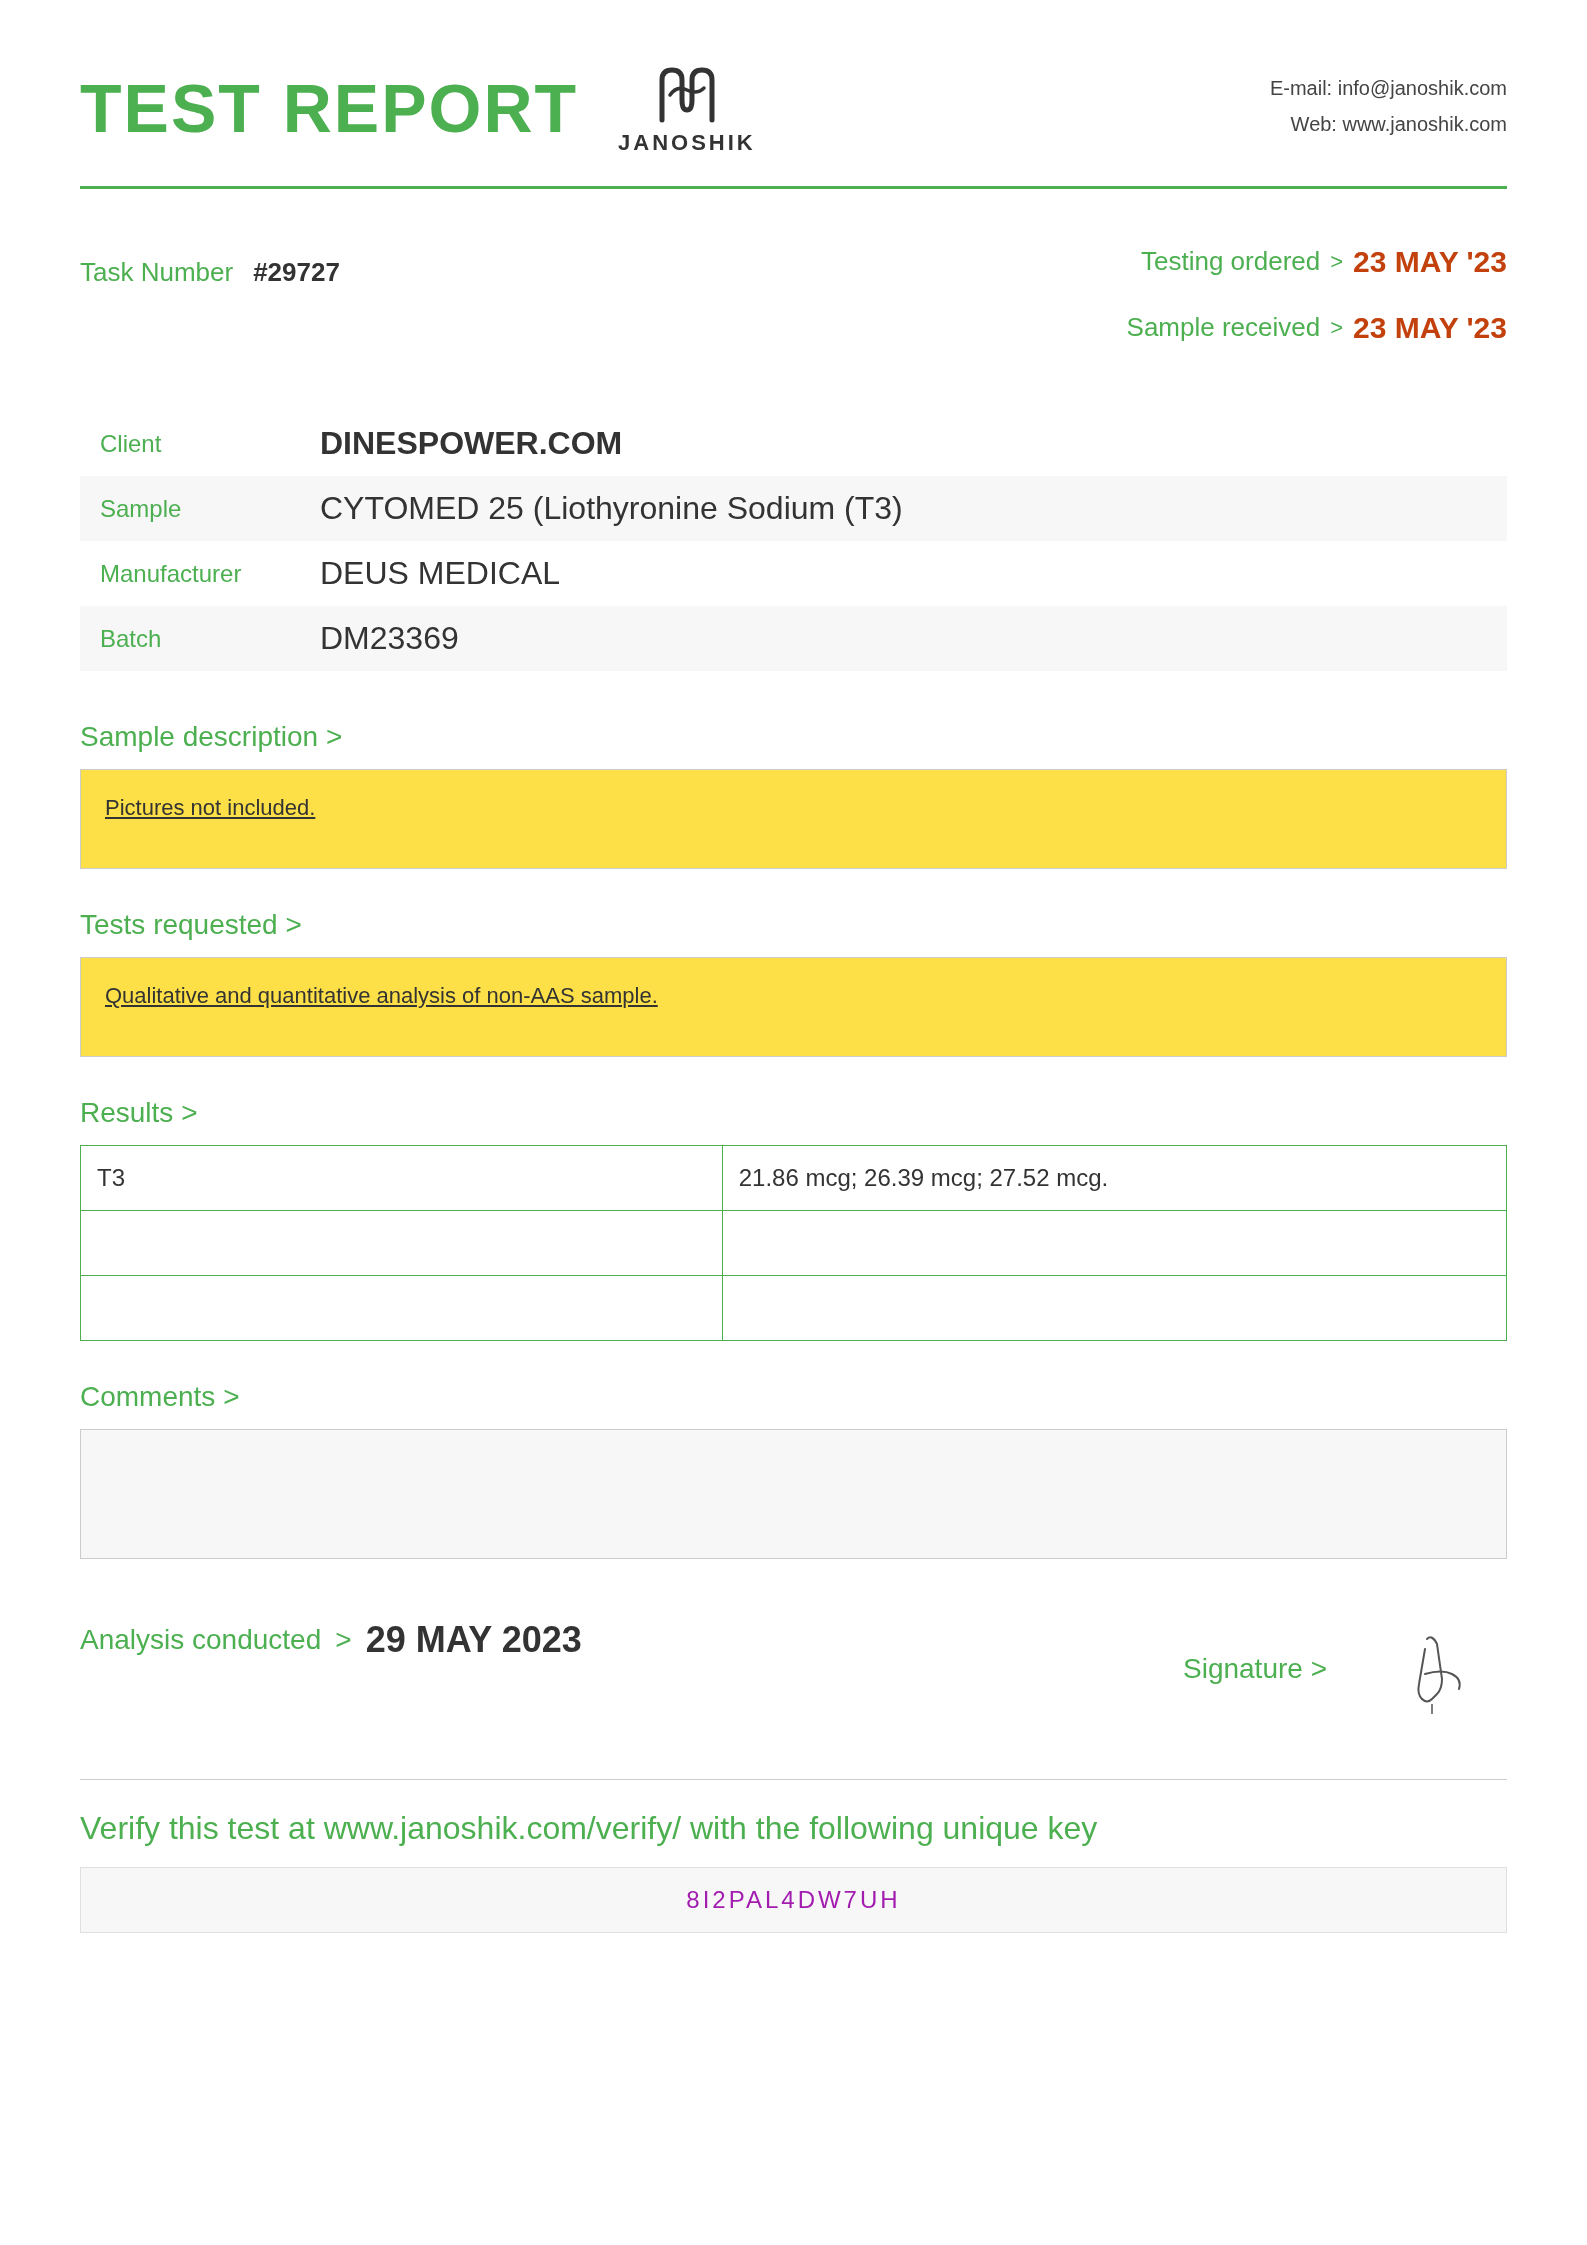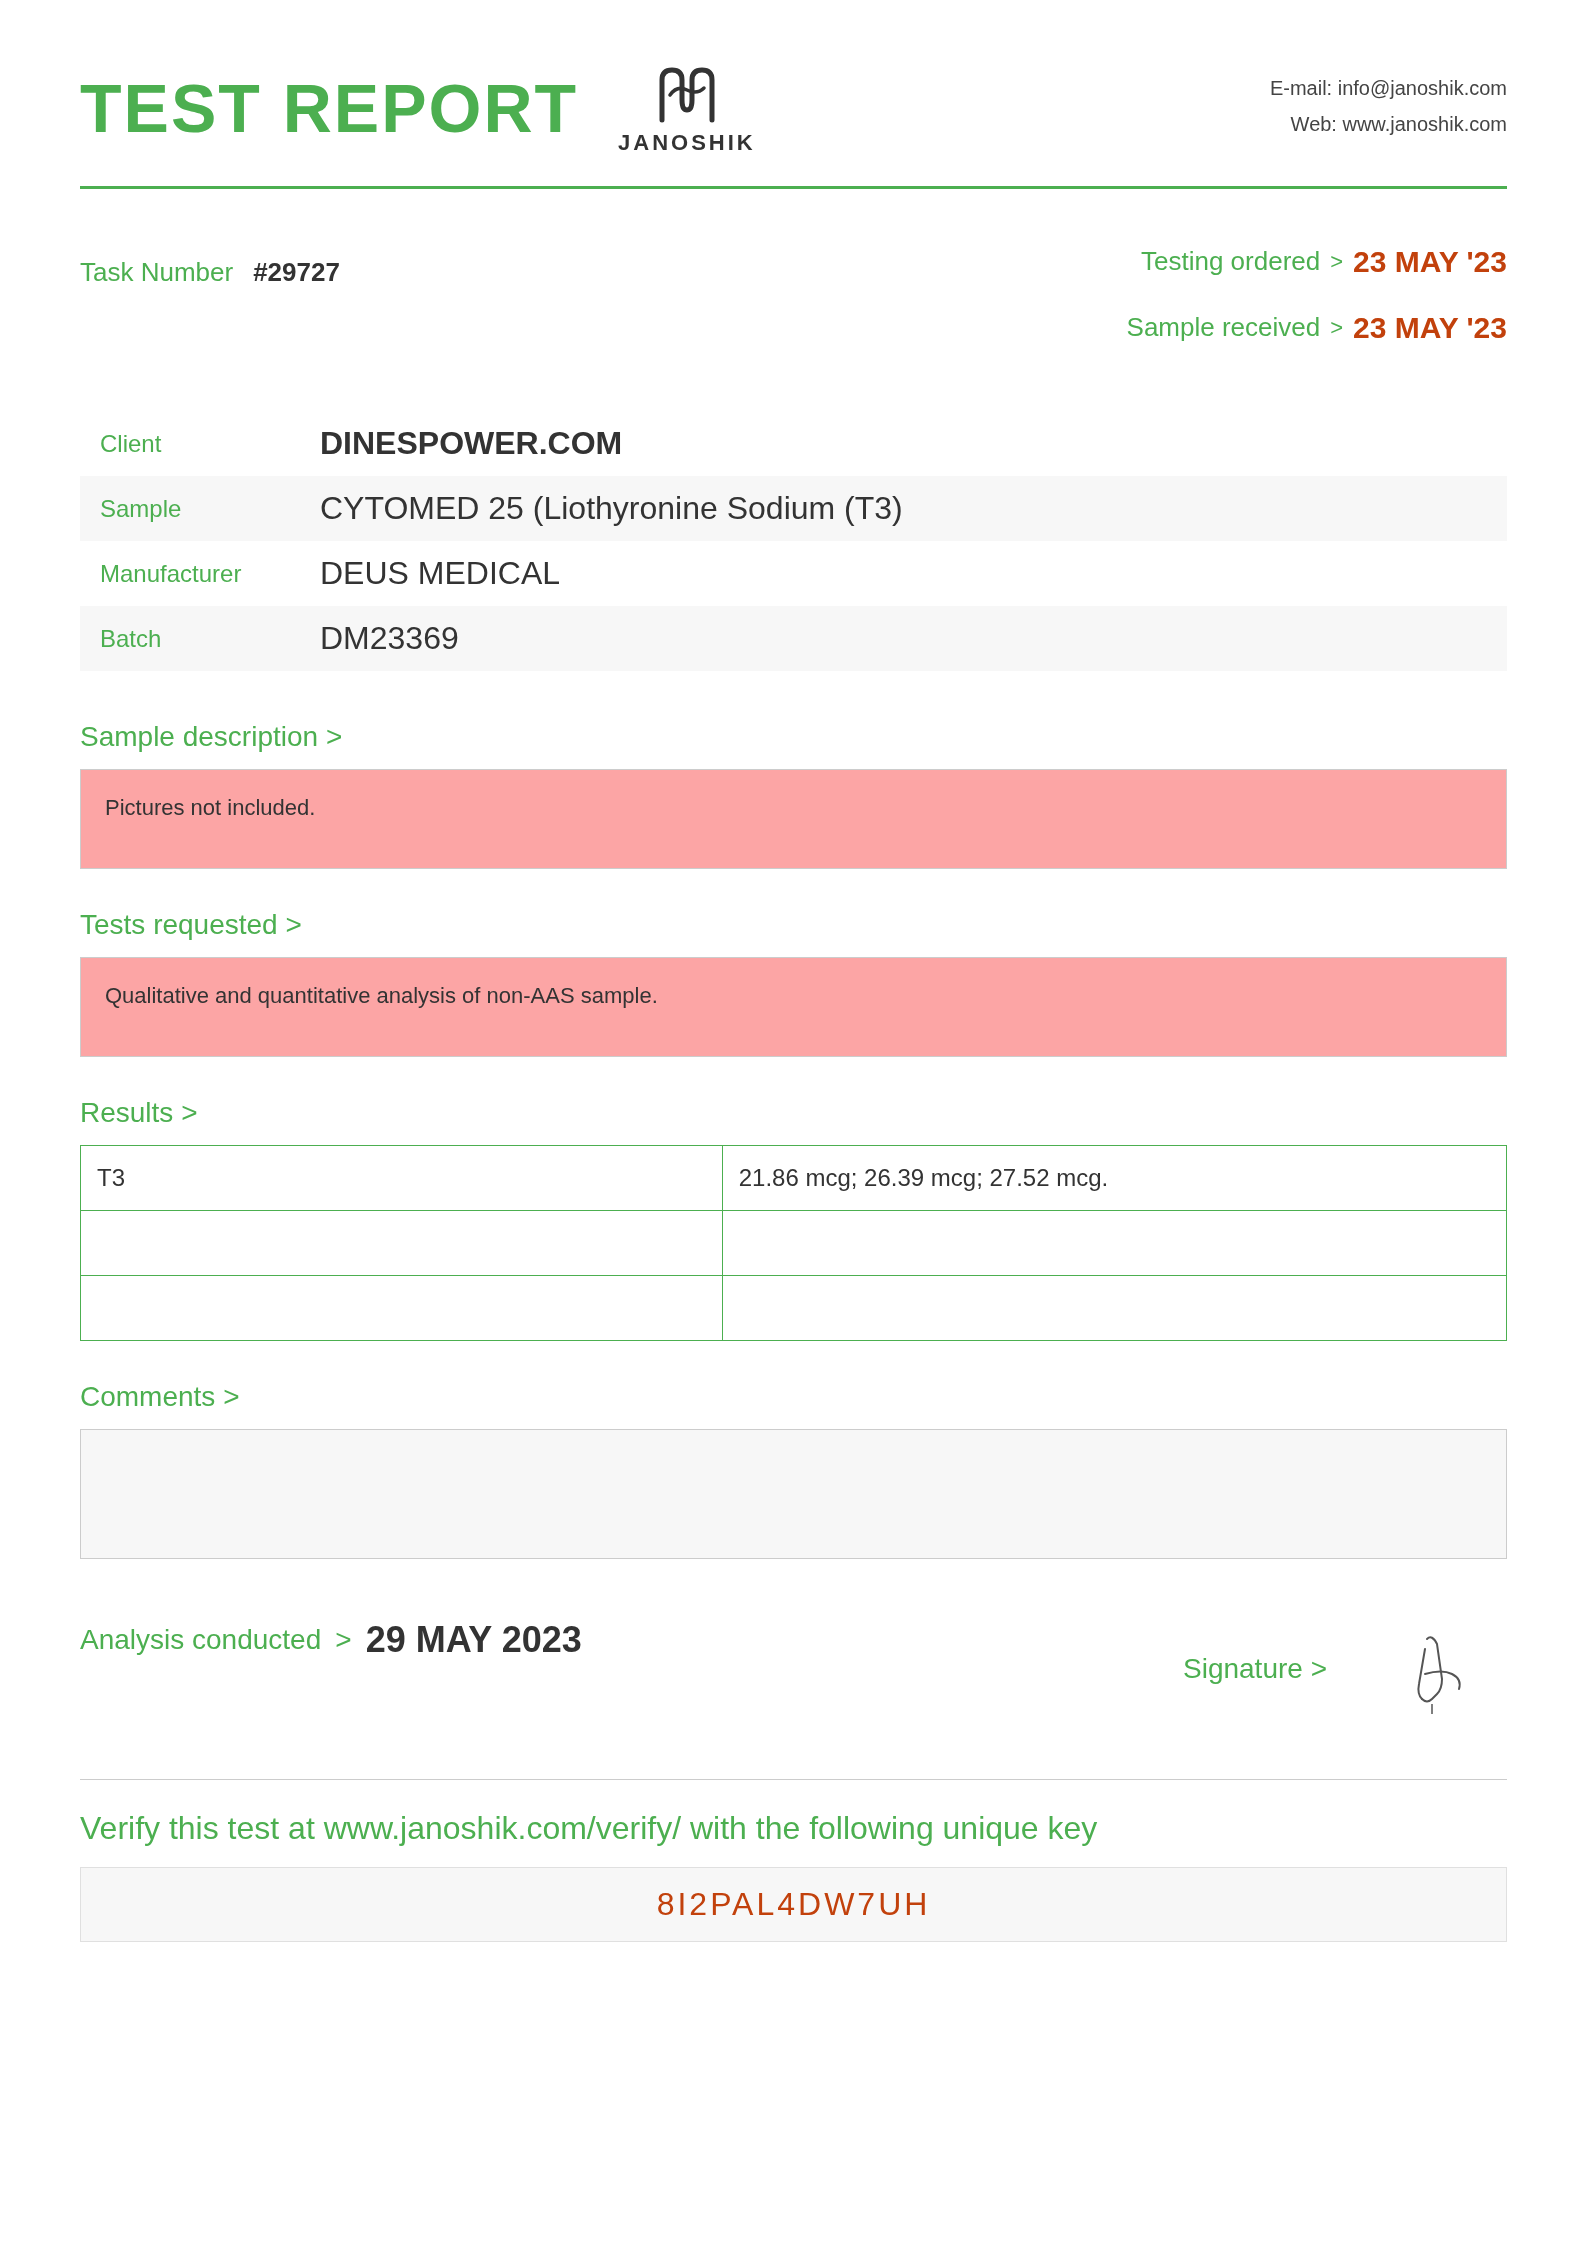--- a/index.html
+++ b/index.html
@@ -170,12 +170,13 @@
 
     .section-box {
       border: 1px solid #ccc;
-      background: #fca5a5;
+      background: #fde047;
       padding: 20px 24px;
       font-size: 22px;
       color: #333;
       min-height: 100px;
       line-height: 1.6;
+      text-decoration: underline;
     }
 
     

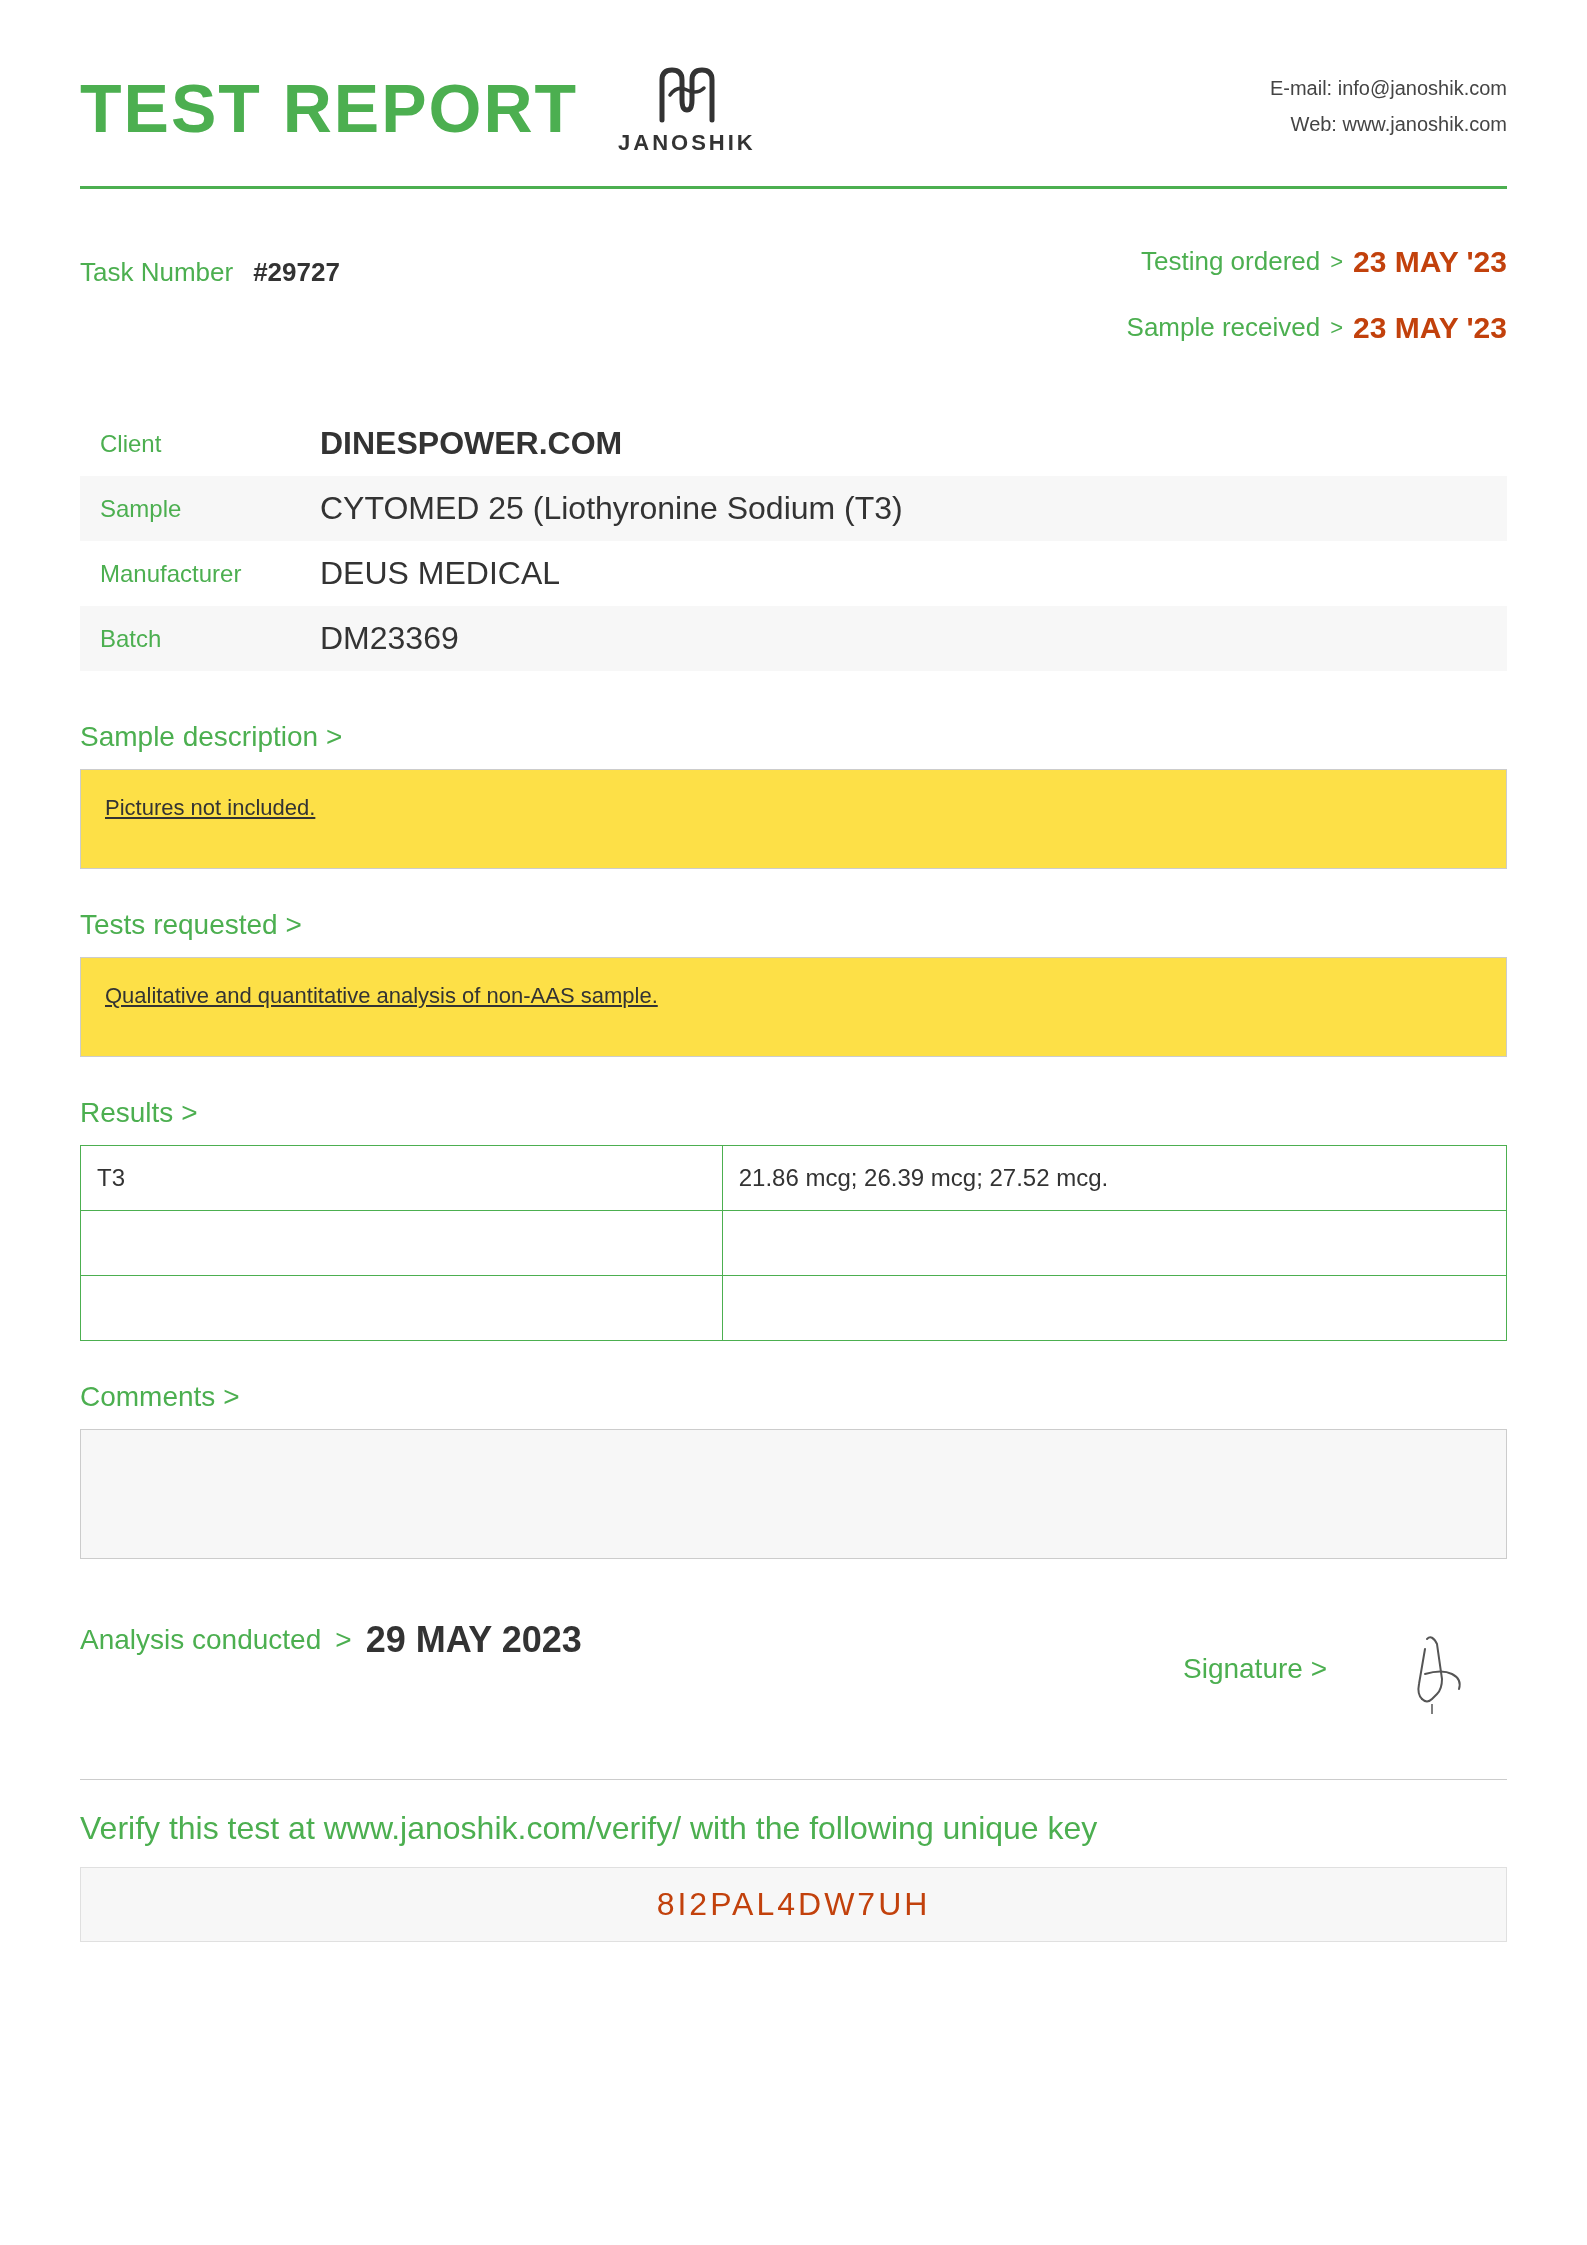--- a/index.html
+++ b/index.html
@@ -267,9 +267,9 @@
       background: #f7f7f7;
       padding: 18px;
       text-align: center;
-      font-size: 32px;
+      font-size: 24px;
       letter-spacing: 3px;
-      color: #c2410c;
+      color: #a21caf;
       border: 1px solid #e0e0e0;
     }
   </style>

